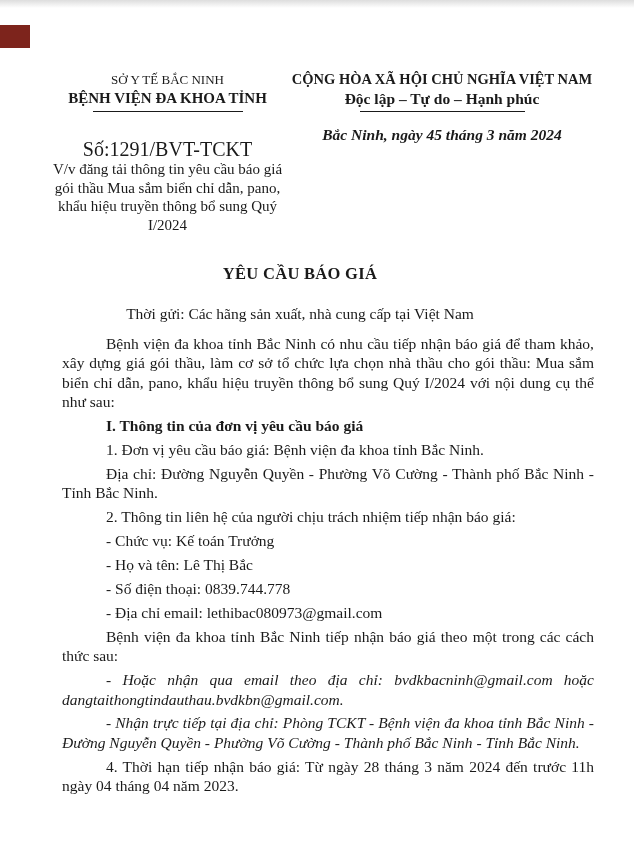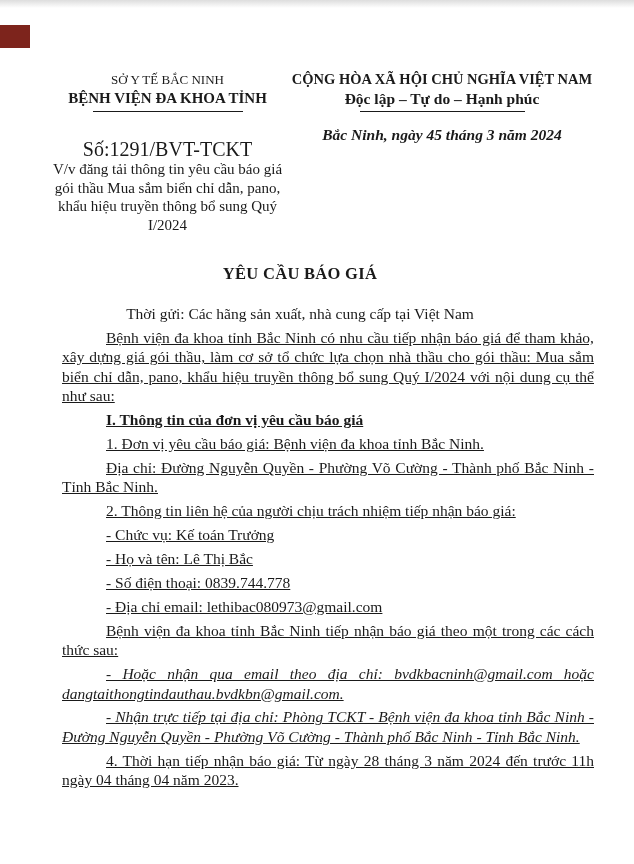--- a/index.html
+++ b/index.html
@@ -60,10 +60,9 @@
     font-size: 15.5px;
   }
   .body-text {
-    margin: 5px 40px 0 62px;
+    margin: 11px 40px 0 62px;
     font-size: 15.5px;
     line-height: 19.4px;
-    text-decoration: underline;
   }
   .body-text p {
     margin: 0 0 4.5px 0;

